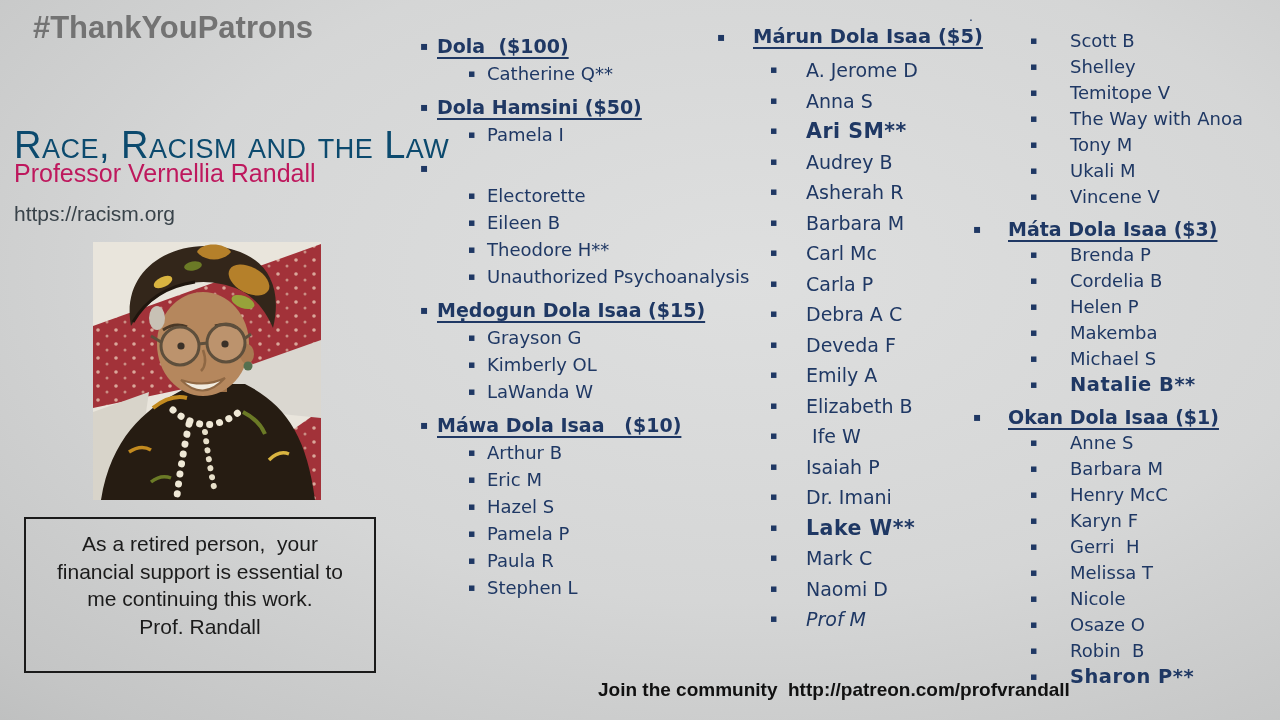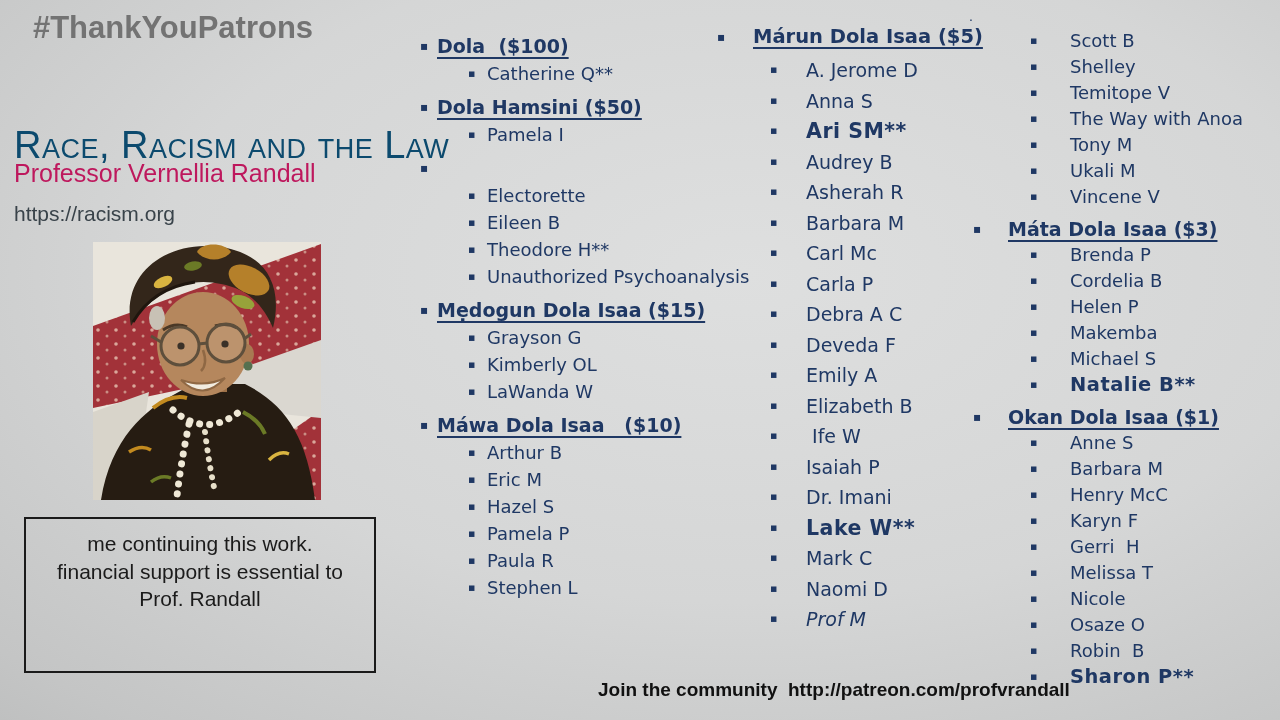--- a/index.html
+++ b/index.html
@@ -140,6 +140,7 @@
 </div>
 
 <div class="abs quote-box">
+  <div class="qline">As a retired person,  your</div>
   <div class="qline">me continuing this work.</div>
   <div class="qline">financial support is essential to</div>
   <div>Prof. Randall</div>

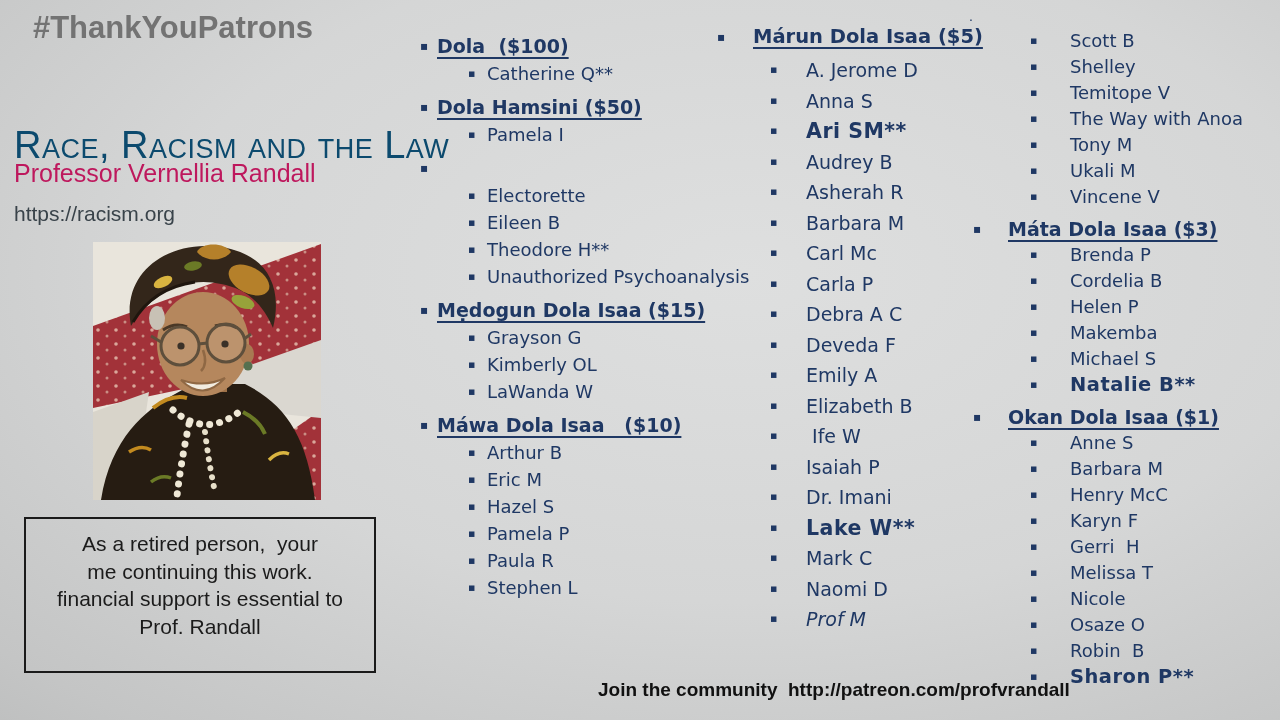--- a/index.html
+++ b/index.html
@@ -141,8 +141,8 @@
 
 <div class="abs quote-box">
   <div class="qline">As a retired person,  your</div>
+  <div class="qline">financial support is essential to</div>
   <div class="qline">me continuing this work.</div>
-  <div class="qline">financial support is essential to</div>
   <div>Prof. Randall</div>
 </div>
 

